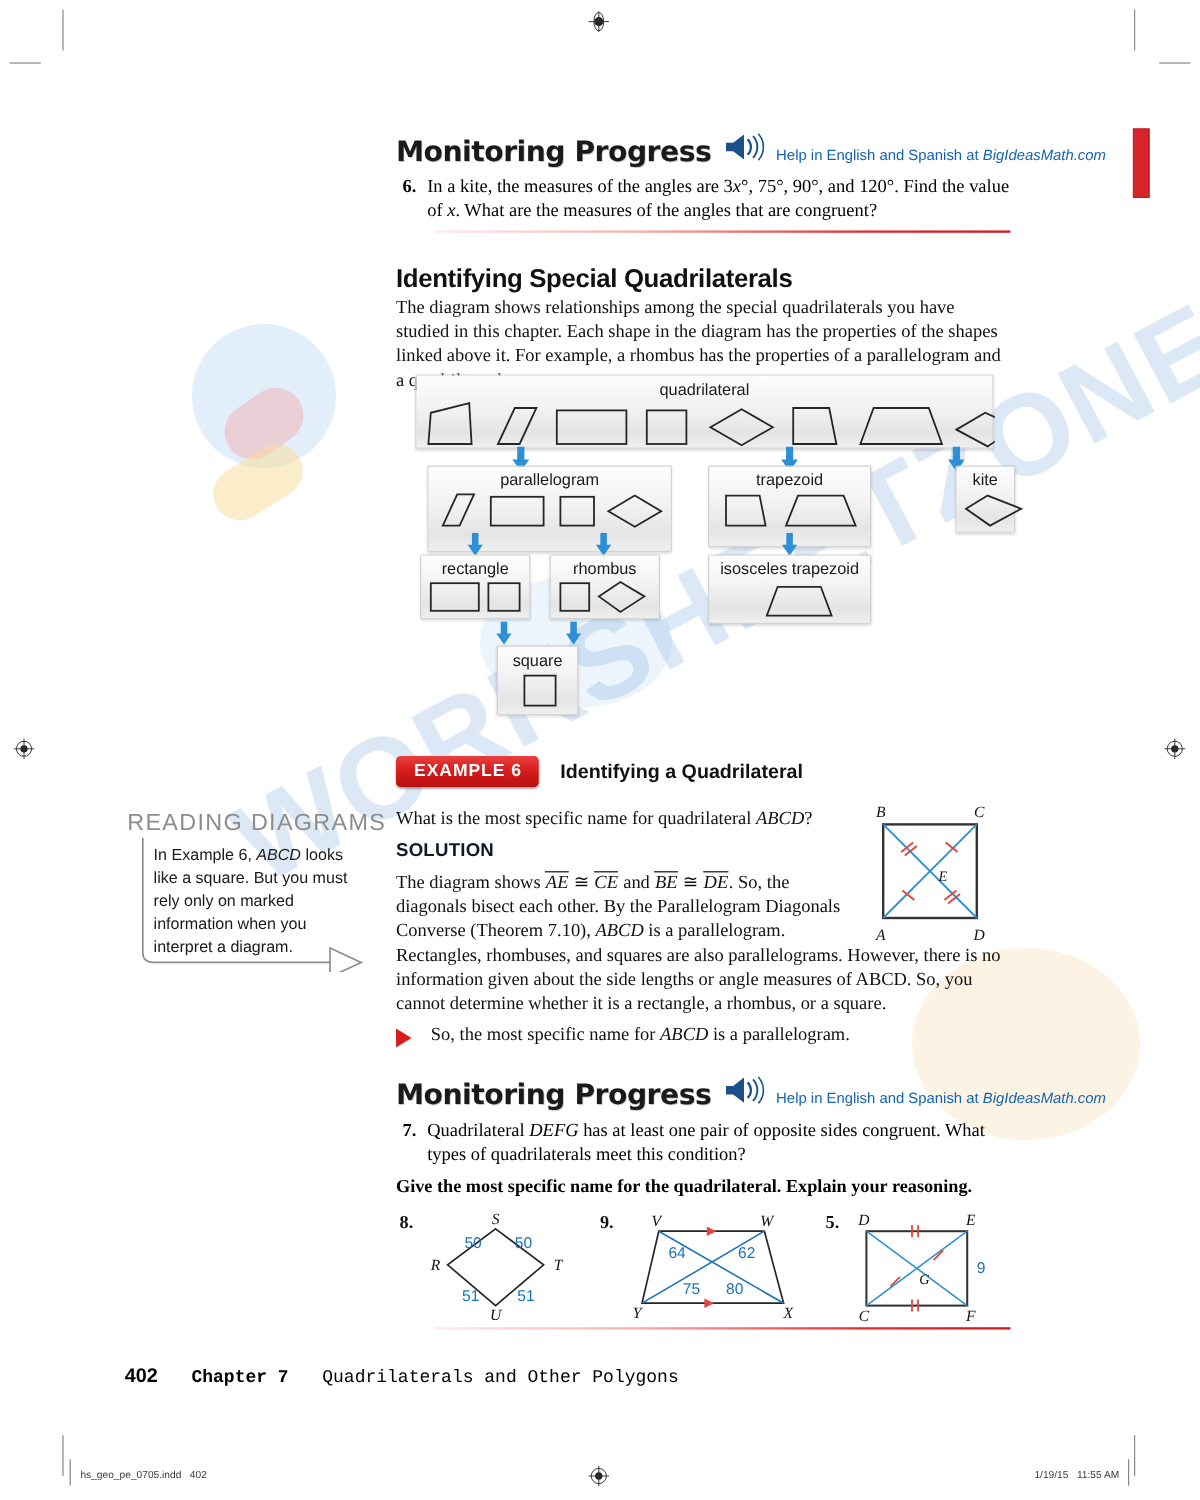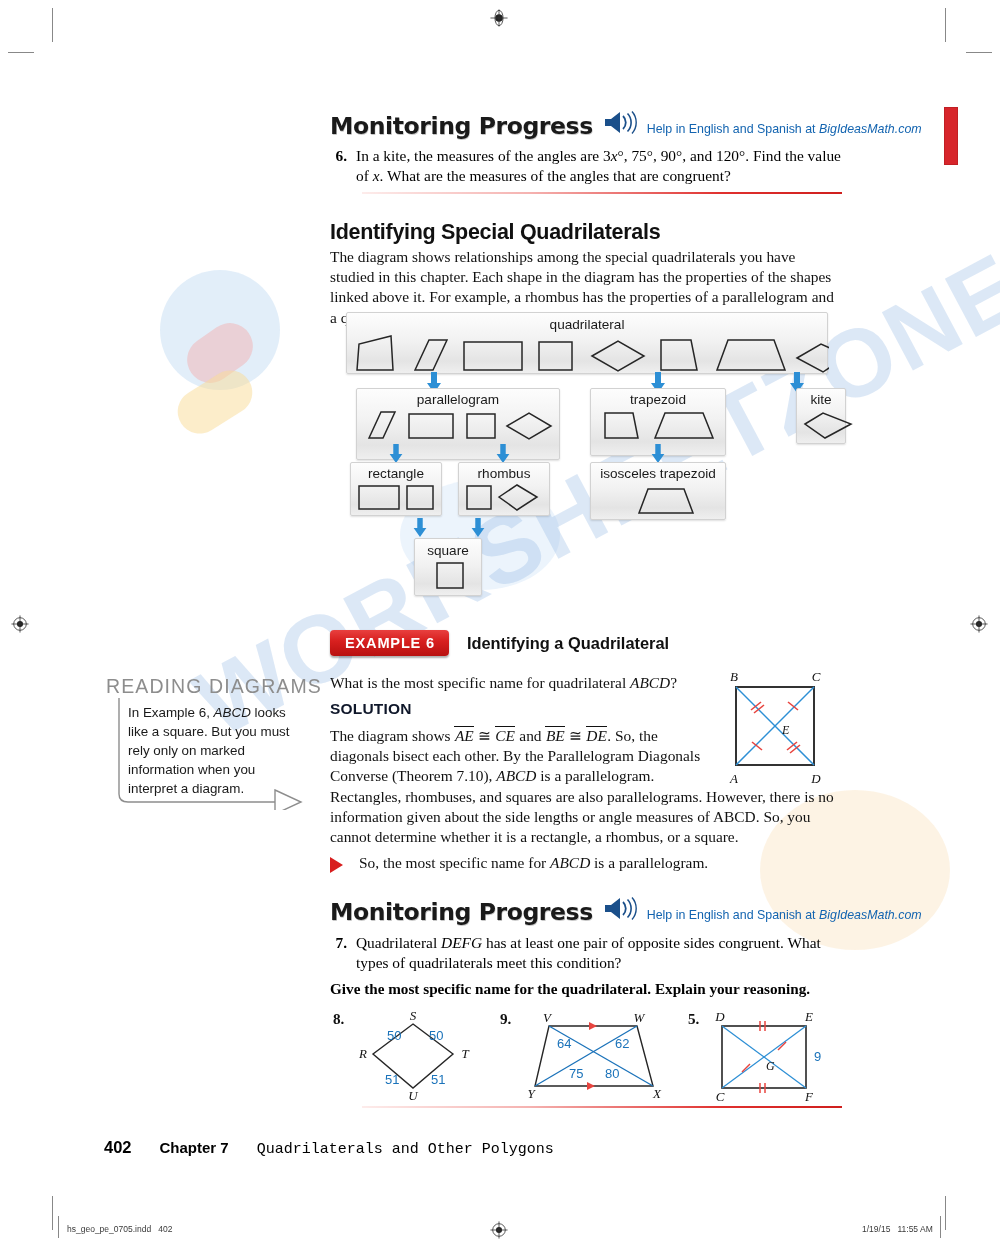--- a/index.html
+++ b/index.html
@@ -119,7 +119,7 @@
 
   
   .pg-num { font-family:"Liberation Sans", sans-serif; font-weight:700; font-size:16.5px; }
-  .pg-ch  { font-family:Liberation Sans, sans-serif; font-weight:700; font-size:15px; }
+  .pg-ch  { font-family:Liberation Mono, monospace; font-weight:700; font-size:15px; }
   .pg-t   { font-family:Liberation Mono, monospace; font-size:15px; }
   .prod {
     font-family:"Liberation Sans", sans-serif;

